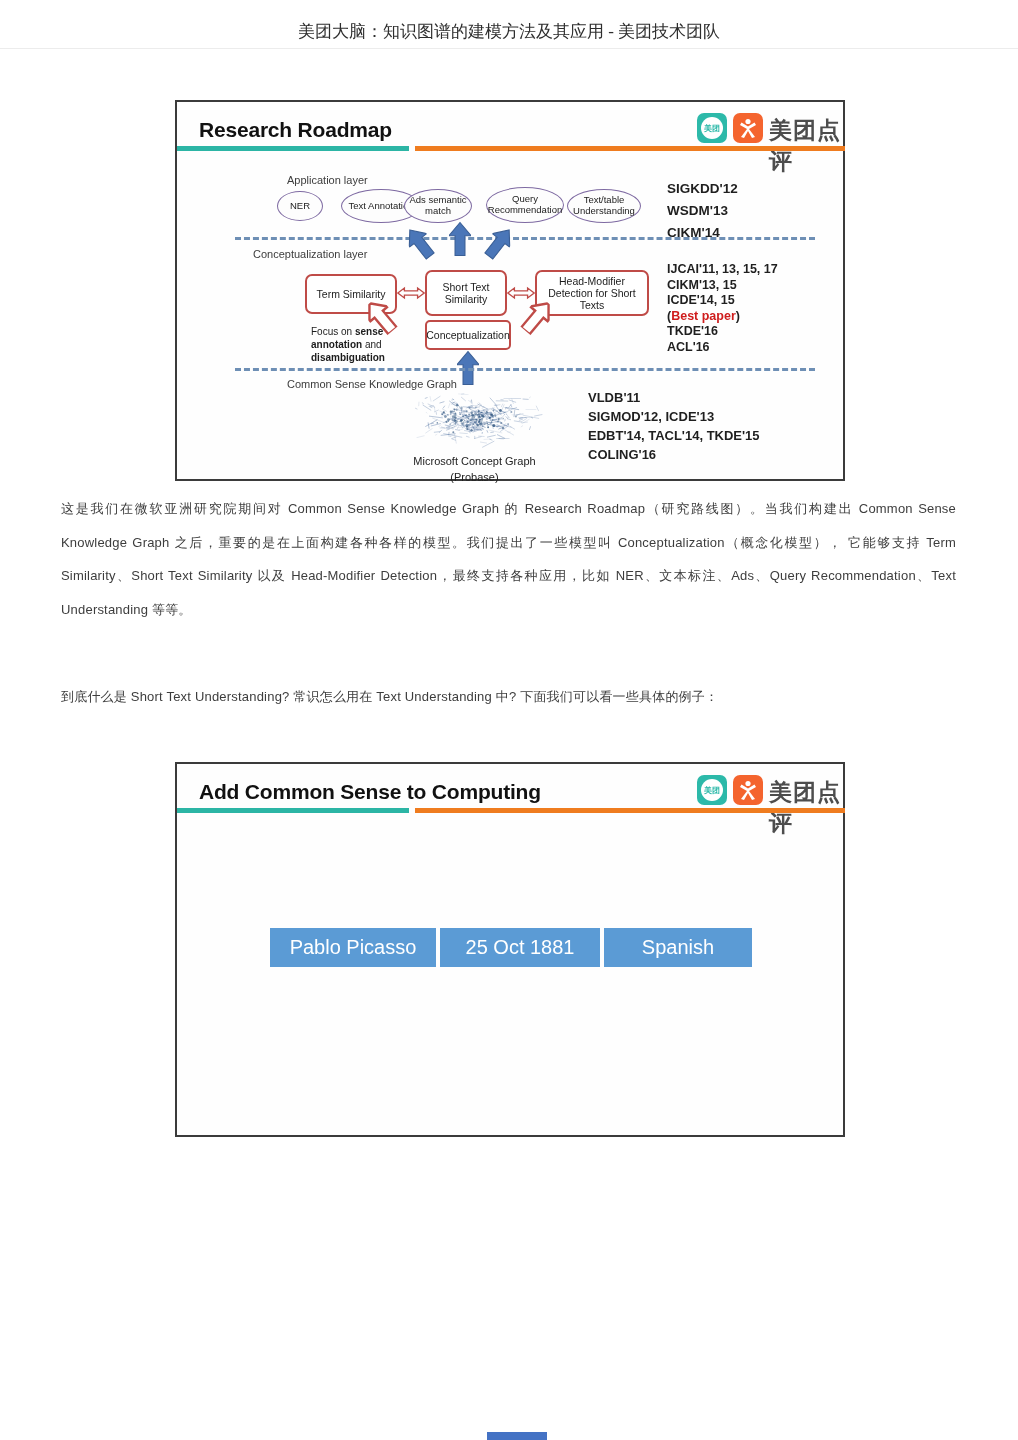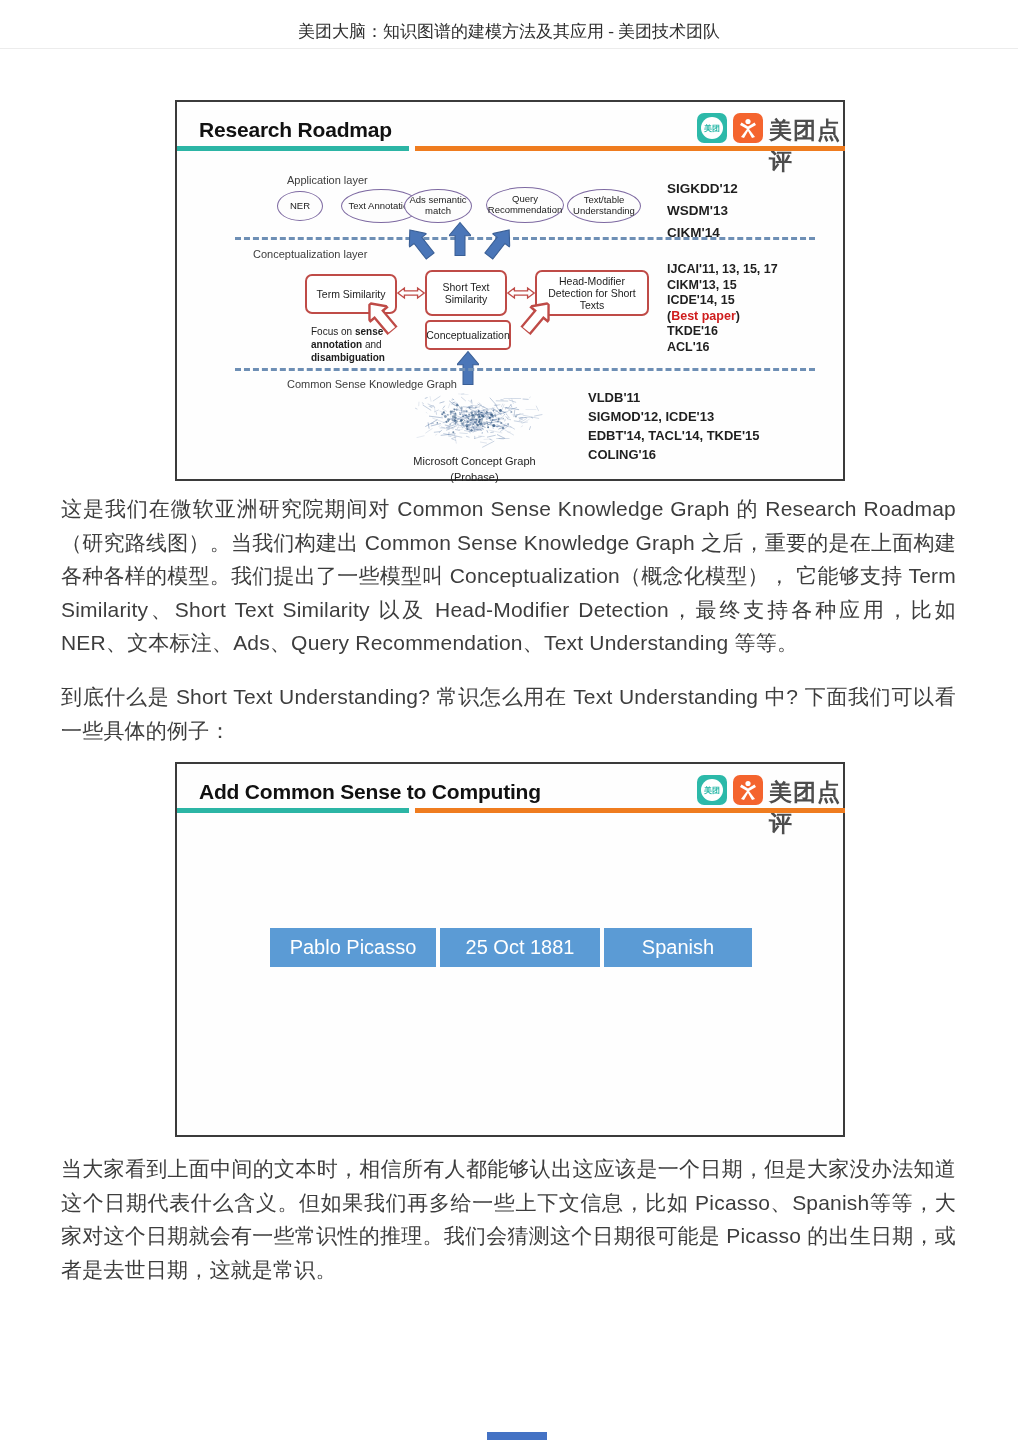--- a/index.html
+++ b/index.html
@@ -43,7 +43,7 @@
   .graph-caption{font-size:11px;color:#222;text-align:center;line-height:1.45;}
 
   
-  .para{left:61px;width:895px;font-size:21px;line-height:33.5px;color:#3d3d3d;
+  .para{left:61px;width:895px;font-size:13px;line-height:33.5px;color:#3d3d3d;
         text-align:justify;text-justify:inter-ideograph;letter-spacing:0.2px;}
 
   

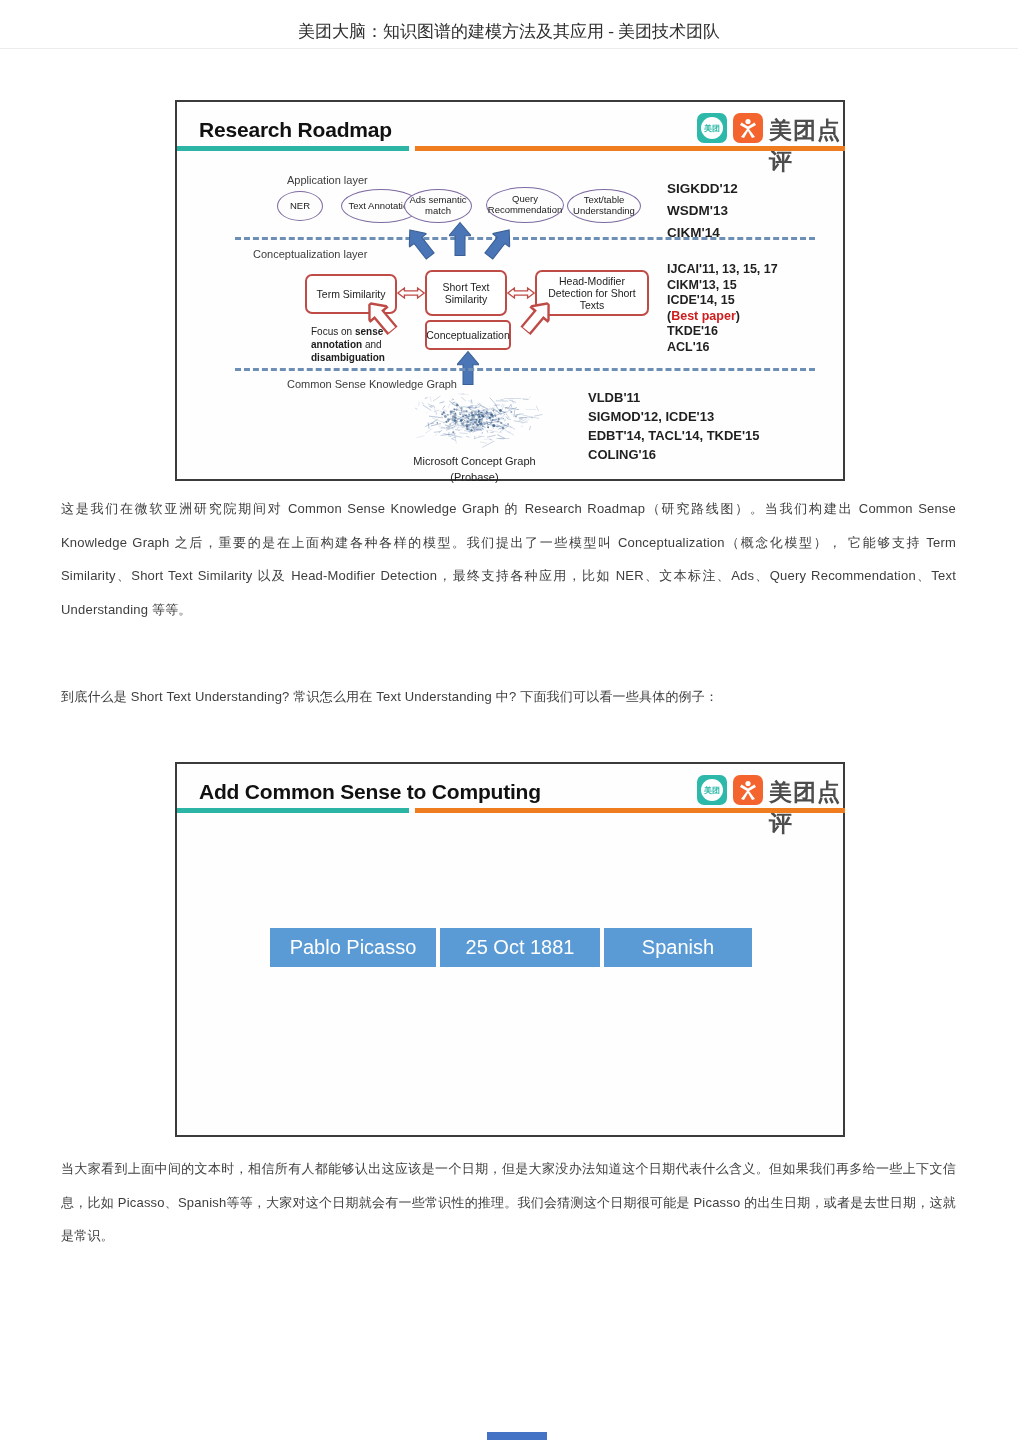--- a/index.html
+++ b/index.html
@@ -620,7 +620,6 @@
     <div class="abs cell" style="left:427px;top:164px;width:148px;height:39px;">Spanish</div>
   </div>
 
-  <div class="abs para" style="top:1152px;">当大家看到上面中间的文本时，相信所有人都能够认出这应该是一个日期，但是大家没办法知道这个日期代表什么含义。但如果我们再多给一些上下文信息，比如 Picasso、Spanish等等，大家对这个日期就会有一些常识性的推理。我们会猜测这个日期很可能是 Picasso 的出生日期，或者是去世日期，这就是常识。</div>
 
   <div class="abs" style="left:487px;top:1432px;width:60px;height:8px;background:#4472c4;"></div>
 

